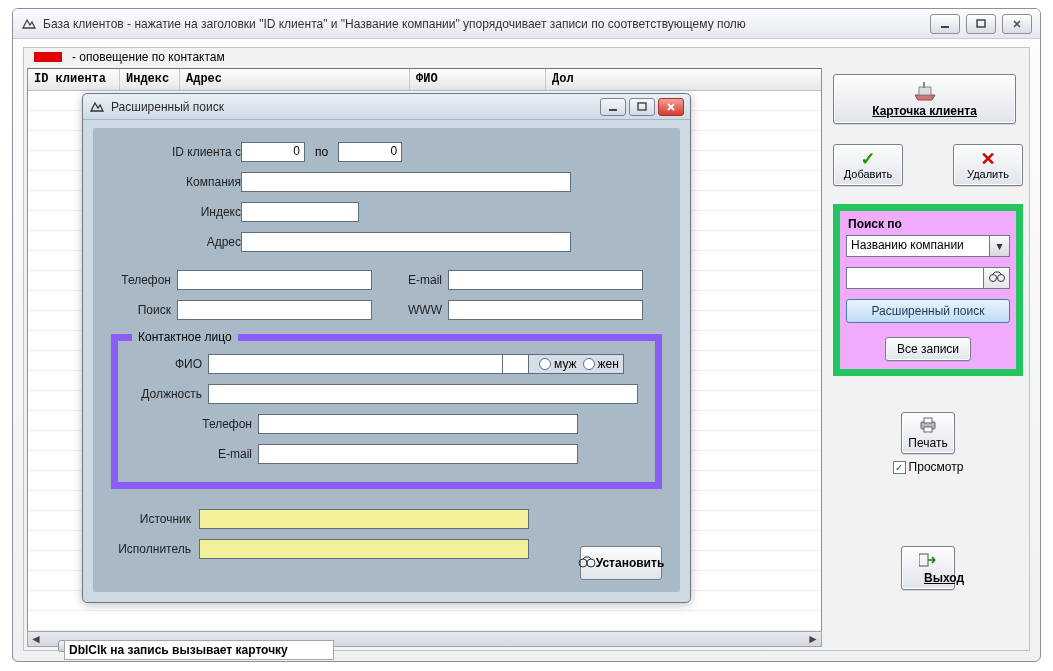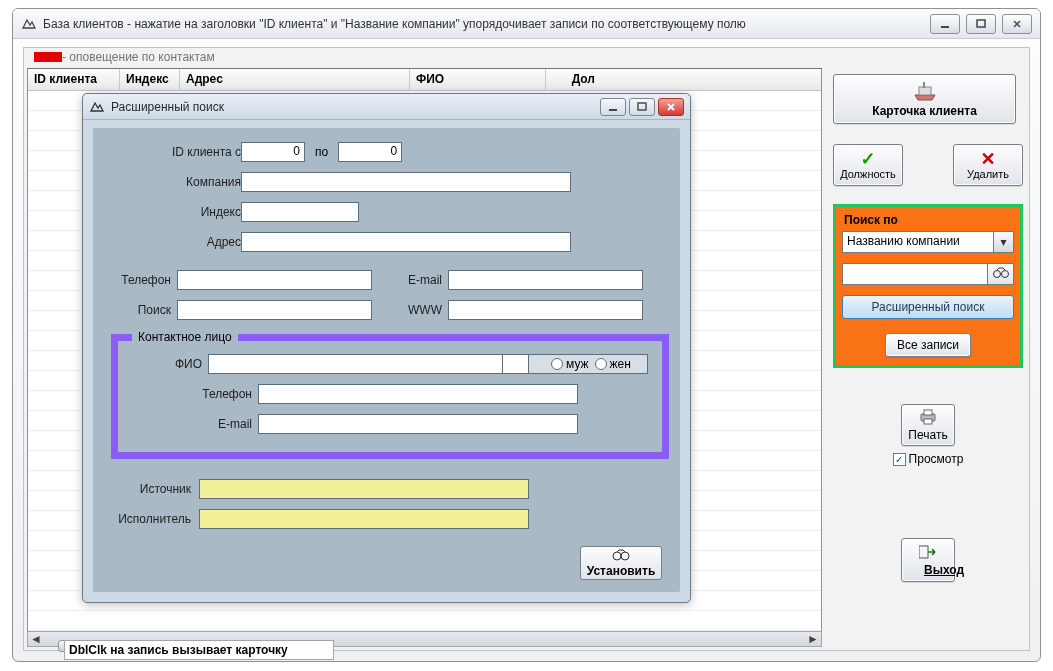--- a/index.html
+++ b/index.html
@@ -29,7 +29,7 @@
     background:#f2f2f2; border:1px solid #bfc3c7;}
   .legend-row{ position:absolute; left:6px; top:2px; display:flex; align-items:center;}
   .lg-red{ width:28px; height:10px; background:#e20000; margin-left:4px;}
-  .lg-text{ margin-left:0; color:#737373; }
+  .lg-text{ margin-left:10px; color:#000000; }
 
   
   .grid-panel{ position:absolute; left:3px; top:20px; width:795px; height:566px;

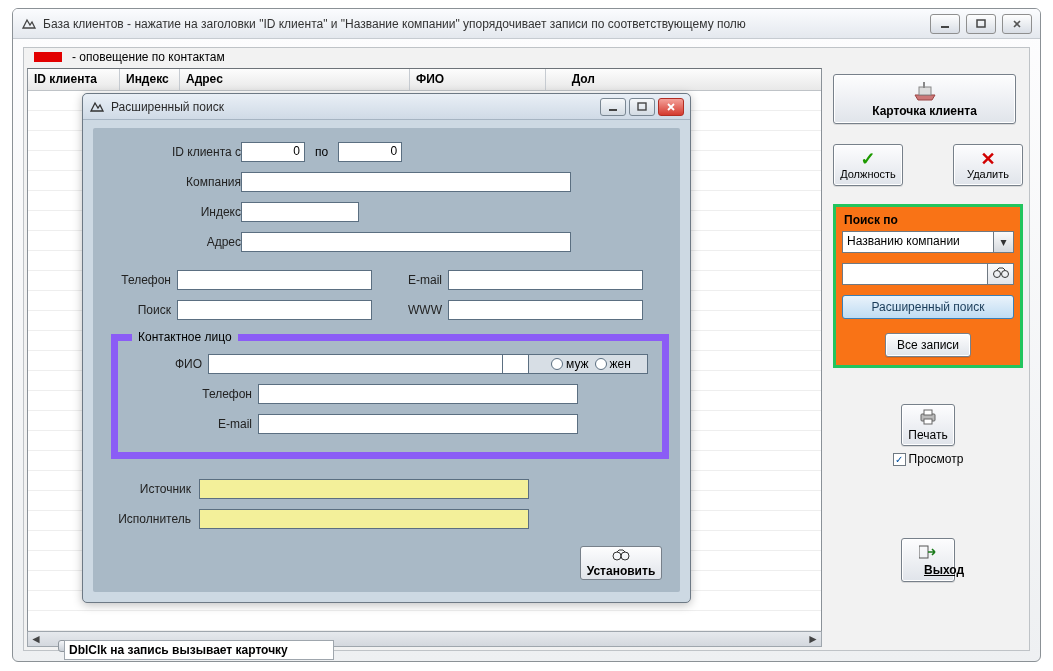--- a/index.html
+++ b/index.html
@@ -37,7 +37,7 @@
   .grid-head{ height:22px; display:flex;
     background:linear-gradient(#fdfdfd,#e8e8e8); border-bottom:1px solid #bfc3c7;}
   .gh{ border-right:1px solid #c6cbd1; padding:3px 6px; font-weight:700;
-    white-space:nowrap; overflow:hidden;}
+    white-space:nowrap; overflow:hidden;font-family:Liberation Mono, monospace;}
   .gh:last-child{ border-right:none;}
   .grid-rows{ position:absolute; top:22px; left:0; right:0; bottom:0;
     background:

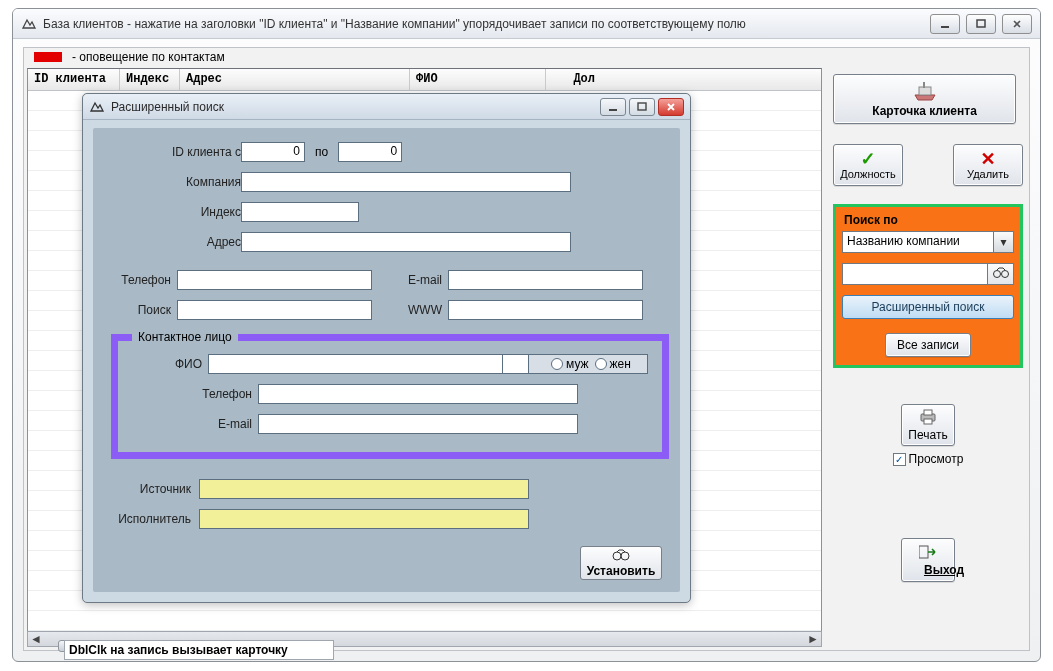--- a/index.html
+++ b/index.html
@@ -181,7 +181,7 @@
           <div class="gh" style="width: 60px;">Индекс</div>
           <div class="gh" style="width: 230px;">Адрес</div>
           <div class="gh" style="width: 136px;">ФИО</div>
-          <div class="gh" style="width: 55px; text-align: right;">Дол</div>
+          <div class="gh" style="width: 55px;">Дол</div>
         </div>
       <div class="grid-rows"></div>
     </div>

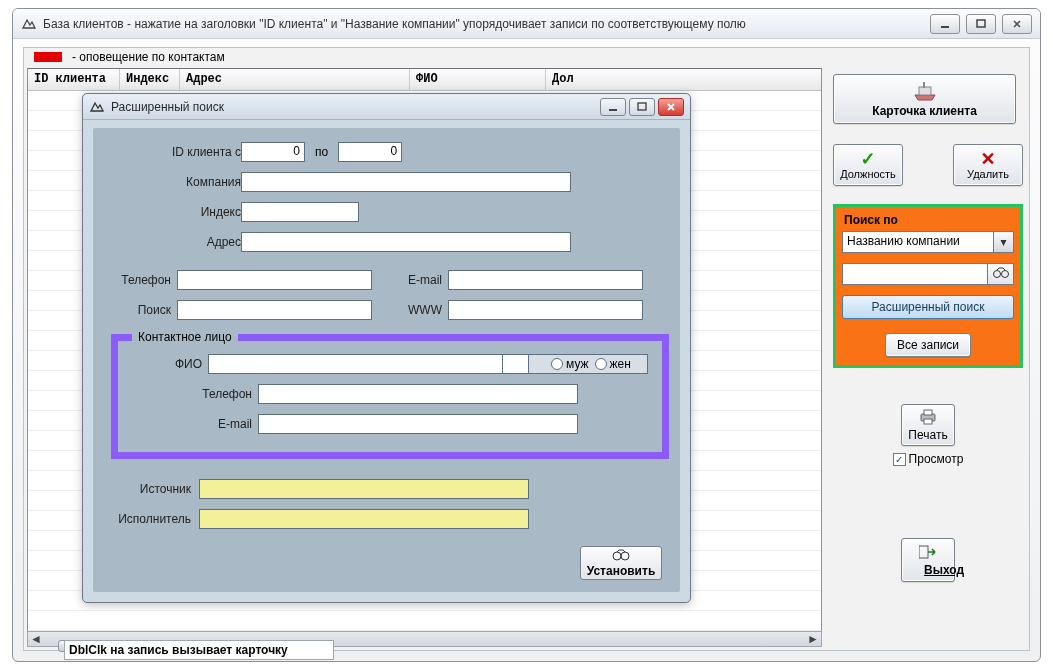--- a/index.html
+++ b/index.html
@@ -70,7 +70,7 @@
     padding:4px 8px; display:flex; flex-direction:column; align-items:center;
     justify-content:center; cursor:default; }
   .btn3d .lbl{ font-weight:700; }
-  .big-card{ height:50px; width:183px;}
+  .big-card{ height:50px; width:183px;text-decoration:underline;}
   .pair{ margin-top:20px; display:flex; justify-content:space-between;}
   .small-btn{ width:70px; height:42px;}
   .small-btn .mark{ font-size:18px; font-weight:bold; line-height:1;}

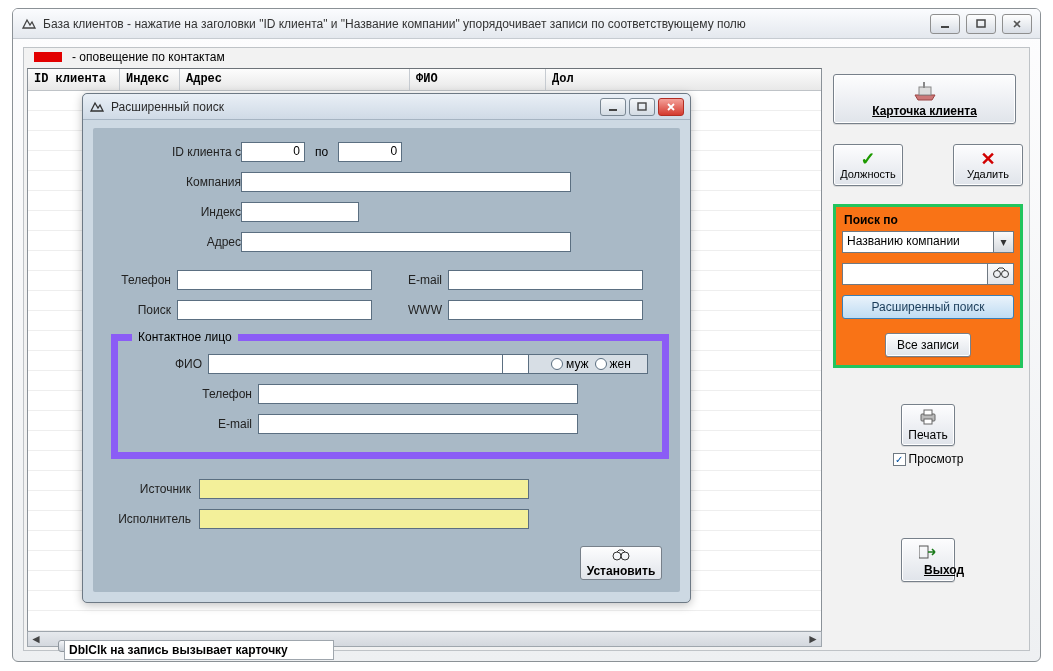--- a/index.html
+++ b/index.html
@@ -209,7 +209,7 @@
       <div class="pair">
         <div class="btn3d small-btn add">
           <span class="mark">✓</span>
-          <span class="lbl">Должность</span>
+          <span class="lbl">Добавить</span>
         </div>
         <div class="btn3d small-btn del">
           <span class="mark">✕</span>

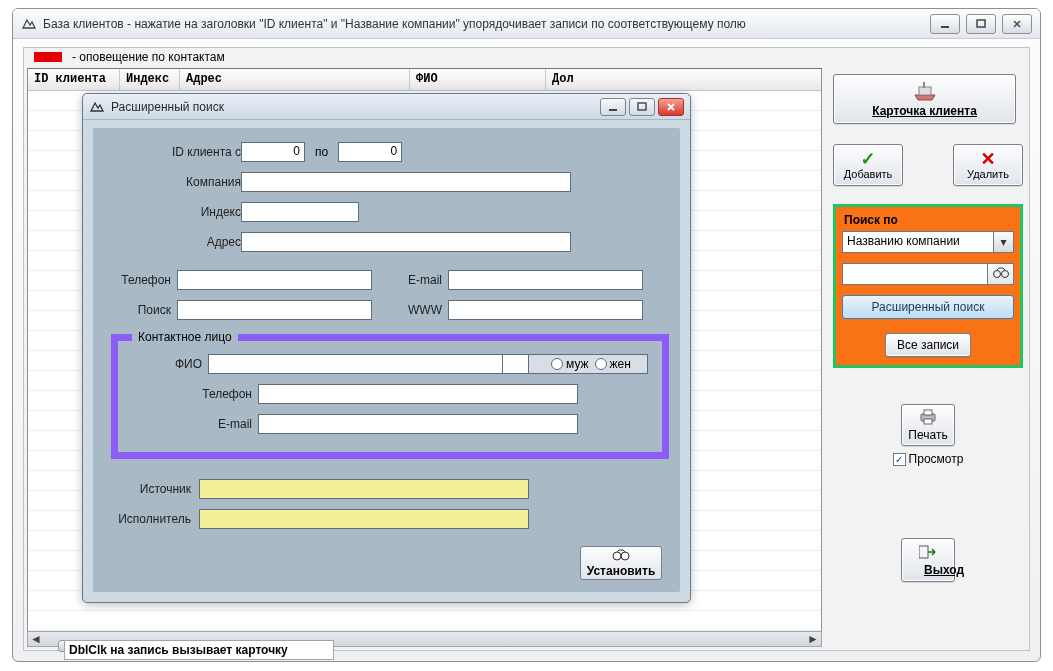--- a/index.html
+++ b/index.html
@@ -77,7 +77,7 @@
   .small-btn.add .mark{ color:#1d9a00; }
   .small-btn.del .mark{ color:#d10000; }
   .small-btn .lbl{ font-weight:400; font-size:11px; }
-  .panel{ margin-top:18px; border:3px solid #22c55e; background:#f97316;
+  .panel{ margin-top:18px; border:7px solid #22c55e; background:#f0abfc;
     padding:6px 6px 8px 6px;}
   .panel-title{ font-weight:700; margin:0 0 4px 2px;}
   .select-row{ display:flex;}

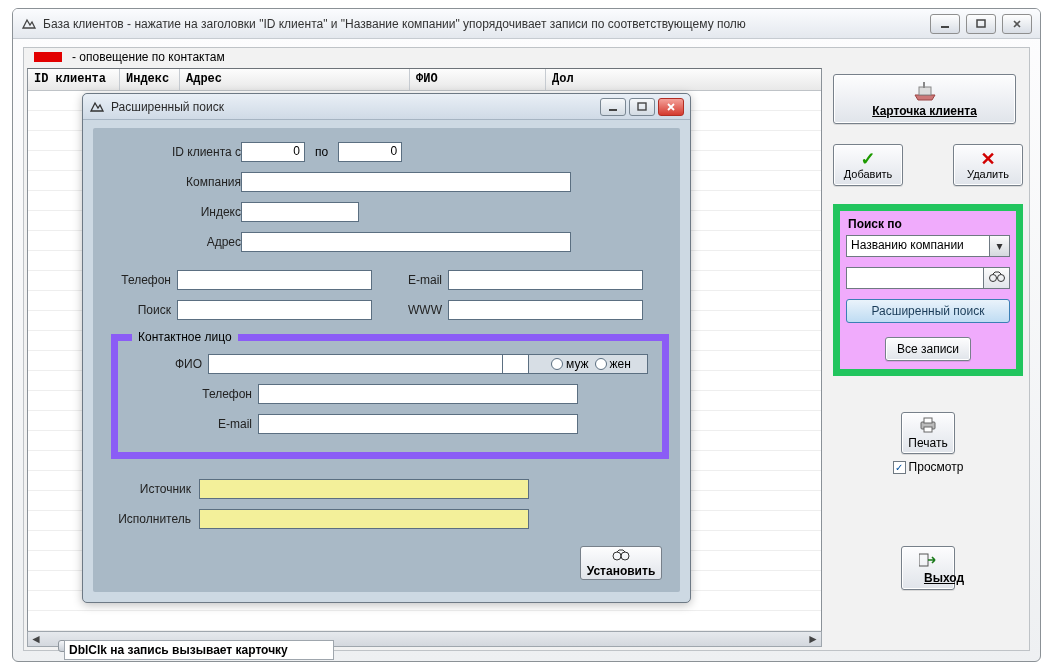--- a/index.html
+++ b/index.html
@@ -338,7 +338,7 @@
         <span class="lbl-r" style="width:70px">ФИО</span>
         <span class="in" style="width:295px;margin-left:6px"></span>
         <span class="in" style="width:26px;border-left:none"></span>
-        <span style="display:inline-flex;align-items:center;height:20px;border:1px solid #5b6f81;border-left:none;background:#d7dee5;padding:0 16px">
+        <span style="display:inline-flex;align-items:center;height:20px;border:1px solid #5b6f81;border-left:none;background:#d7dee5;padding:0 4px">
           <span class="radio"></span>
           <span>муж</span>
           <span class="radio"></span>

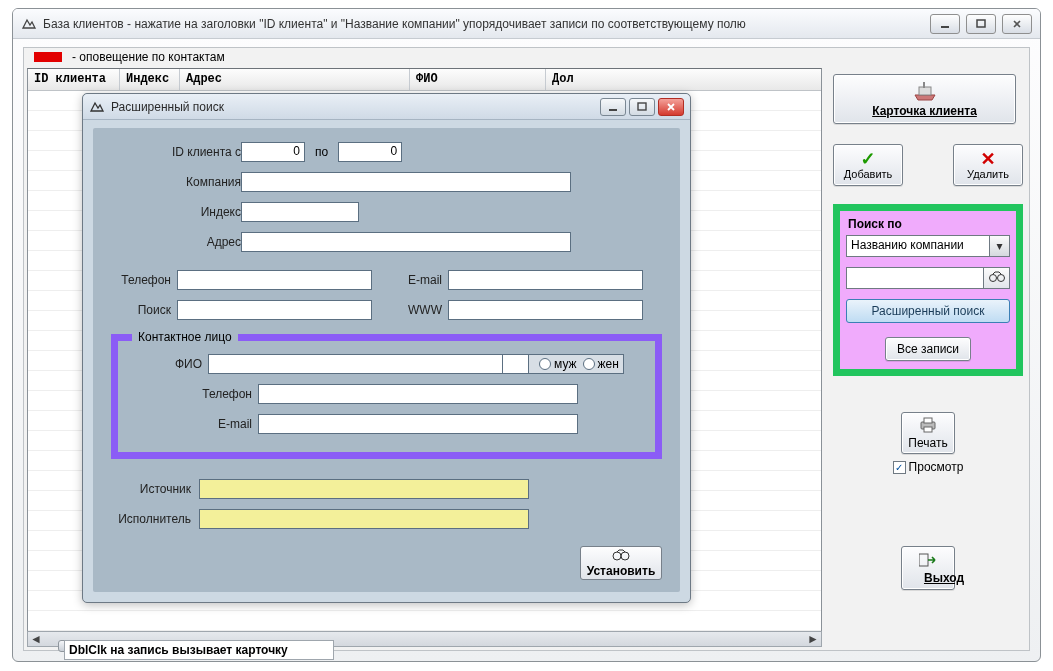--- a/index.html
+++ b/index.html
@@ -346,6 +346,10 @@
         </span>
       </div>
       <div class="row">
+        <span class="lbl-r" style="width:70px">Должность</span>
+        <span class="in" style="width:430px;margin-left:6px"></span>
+      </div>
+      <div class="row">
         <span class="lbl-r" style="width:120px">Телефон</span>
         <span class="in" style="width:320px;margin-left:6px"></span>
       </div>

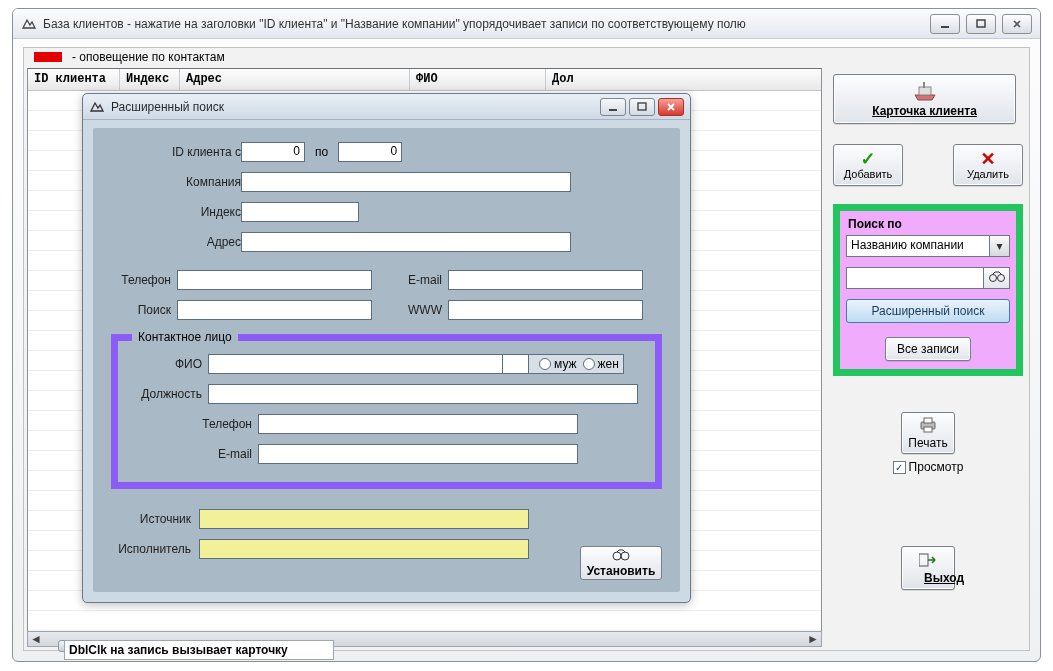--- a/index.html
+++ b/index.html
@@ -136,7 +136,7 @@
   .row:first-child{ margin-top:0;}
   .set-btn{ position:absolute; right:18px; bottom:12px; width:82px; height:34px;
     border:1px solid #77808a; border-radius:3px;
-    background:linear-gradient(#fdfdfe,#e0e4ea); display:flex; flex-direction:column;
+    background:linear-gradient(#fdfdfe,#e0e4ea); display:flex; flex-direction:row;
     align-items:center; justify-content:center;}
 </style>
 </head>

